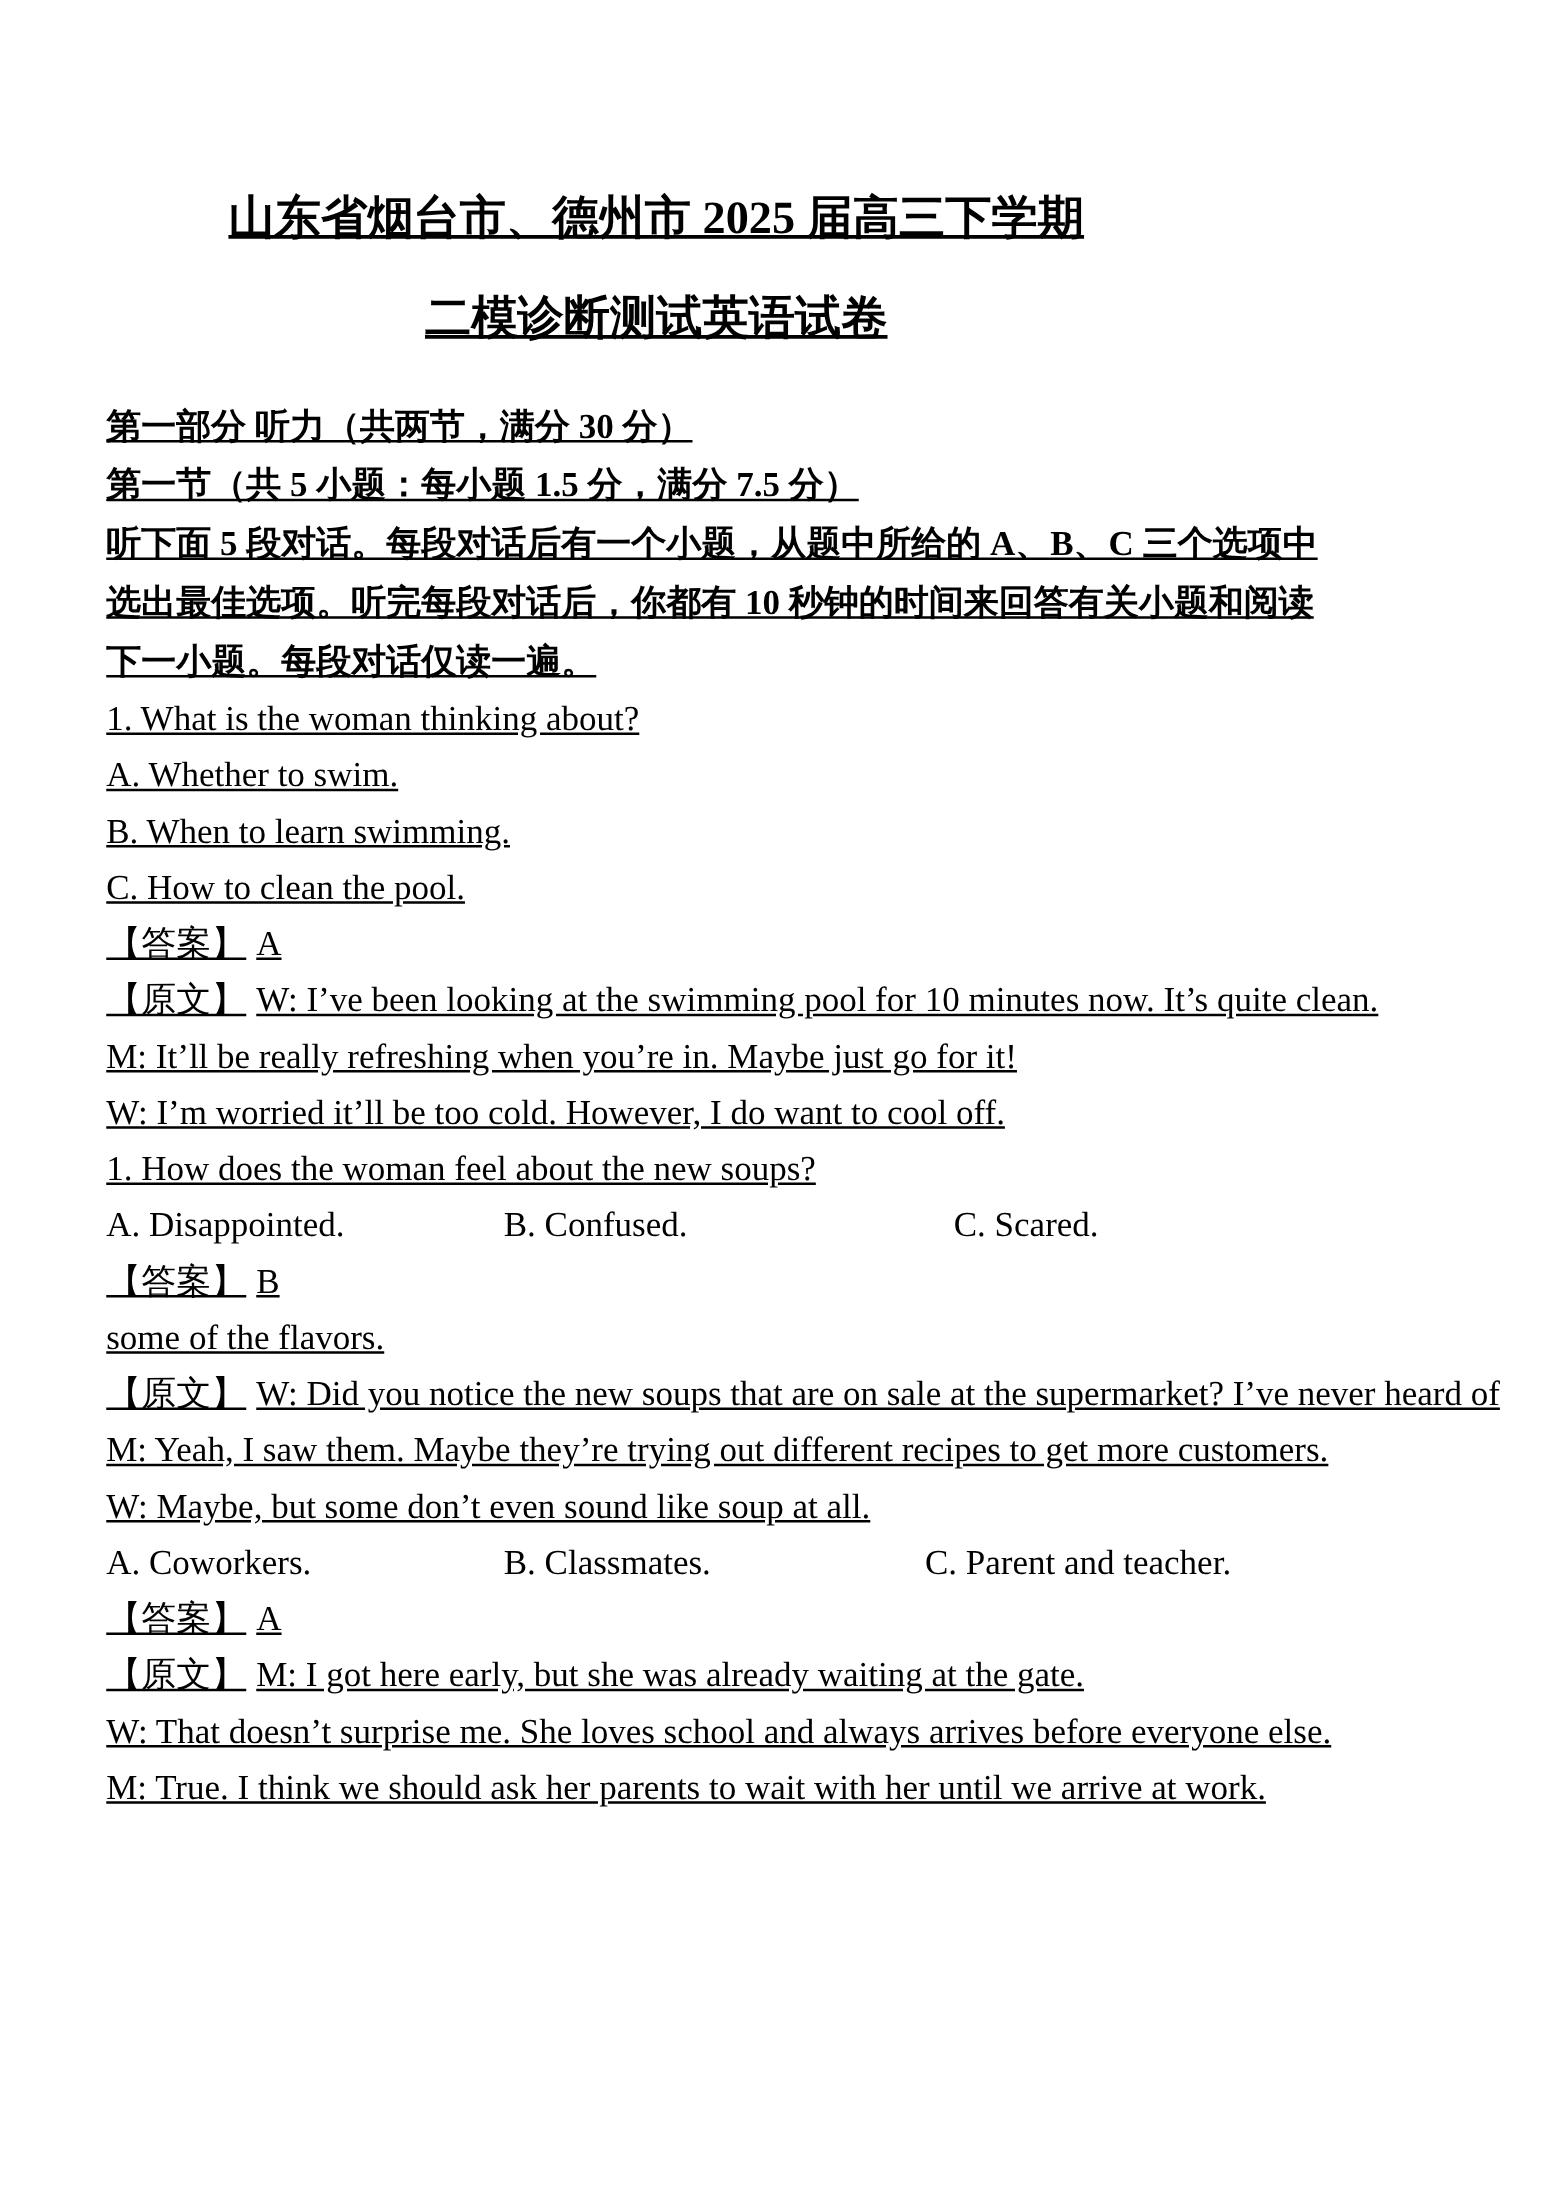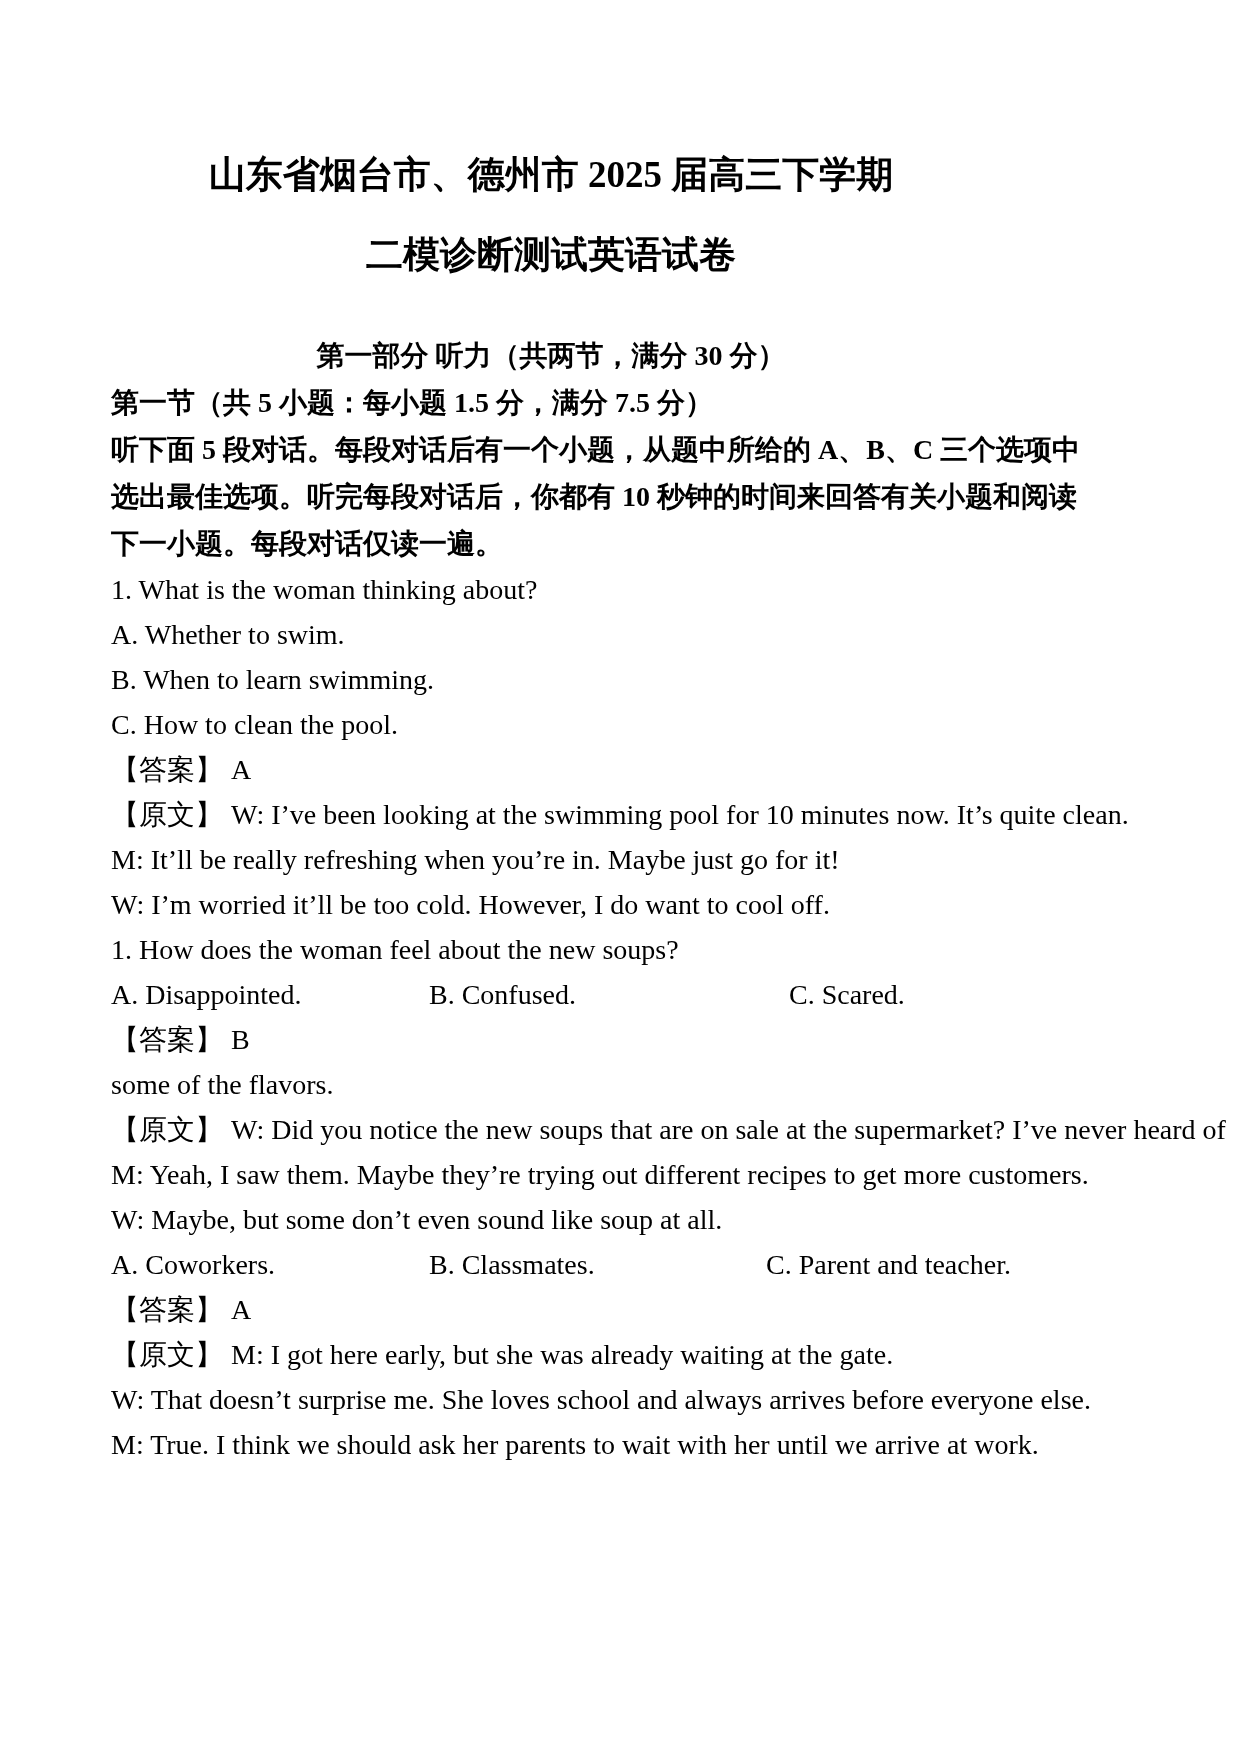--- a/index.html
+++ b/index.html
@@ -17,8 +17,9 @@
   }
   .content {
     box-sizing: content-box;
-    padding: 150px 0 0 111px;
+    padding: 150px 0 0 85px;
     width: 880px;
+    text-decoration: underline;
   }
   .title-line {
     font-size: 37px;

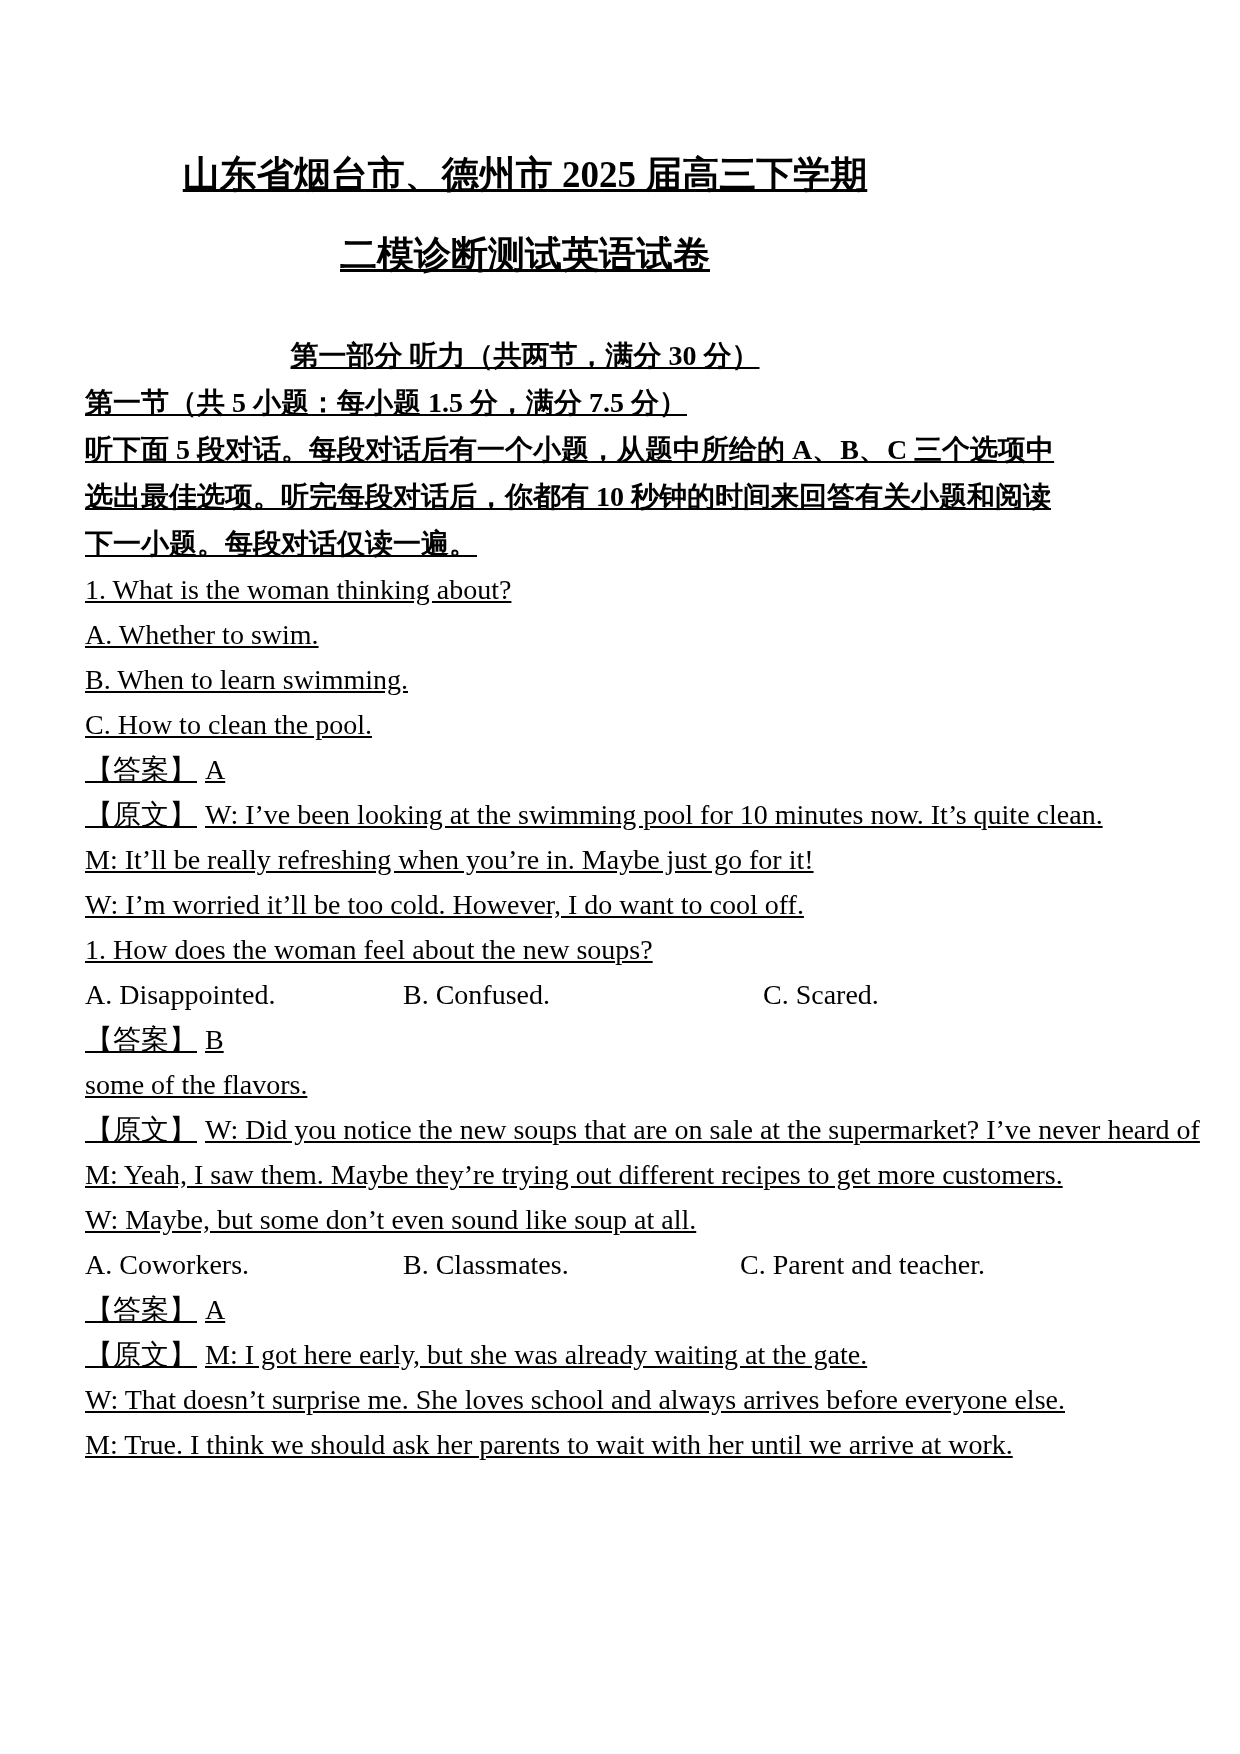--- a/index.html
+++ b/index.html
@@ -37,7 +37,7 @@
     line-height: 47px;
     white-space: nowrap;
   }
-  .part-heading { margin-top: 52px; text-align: center; }
+  .part-heading { margin-top: 38px; }
   .en {
     font-size: 28px;
     height: 45px;

